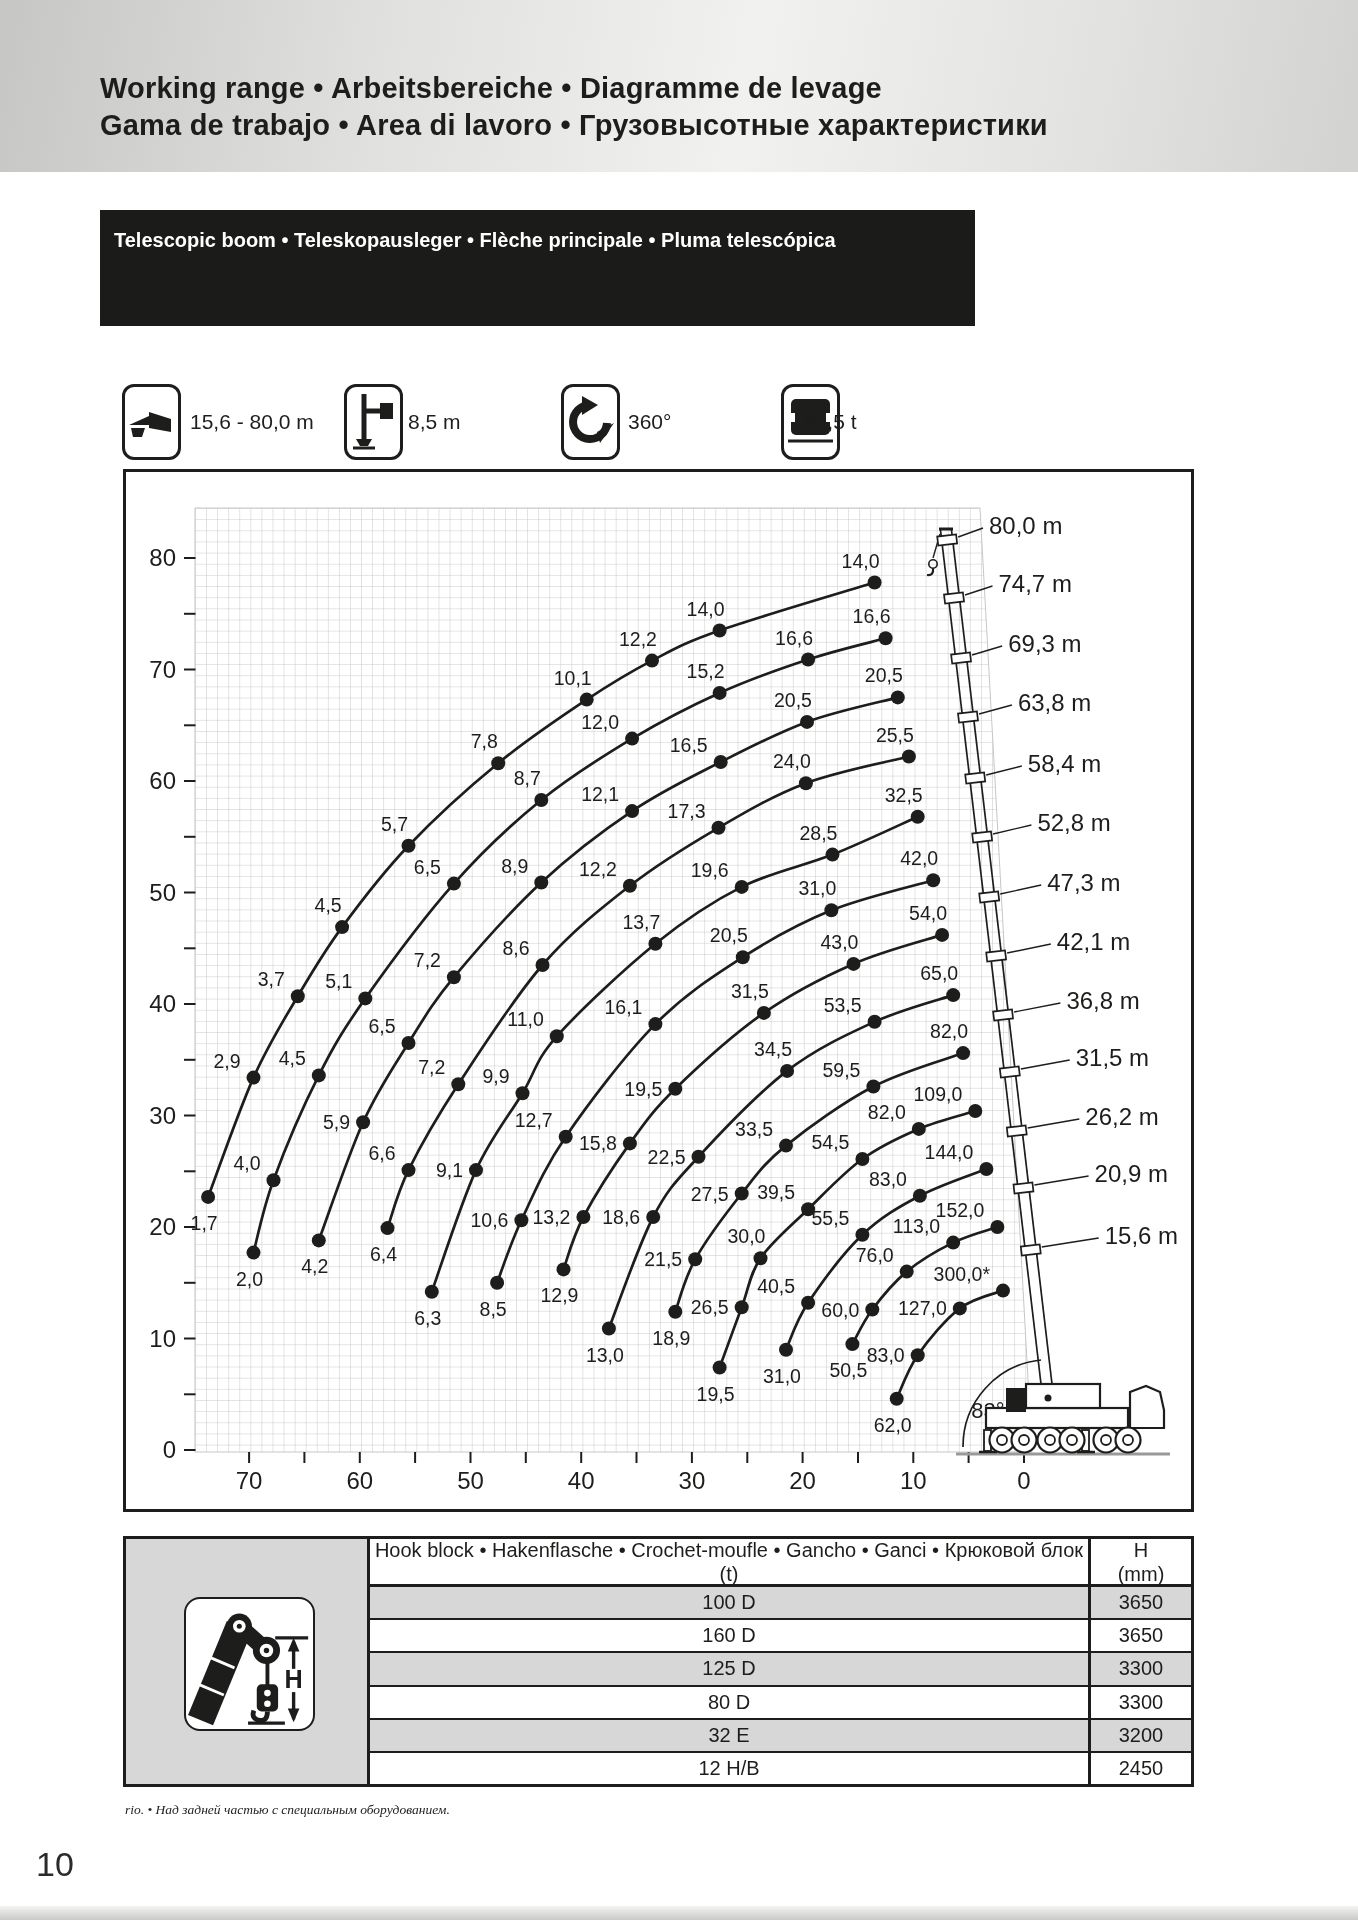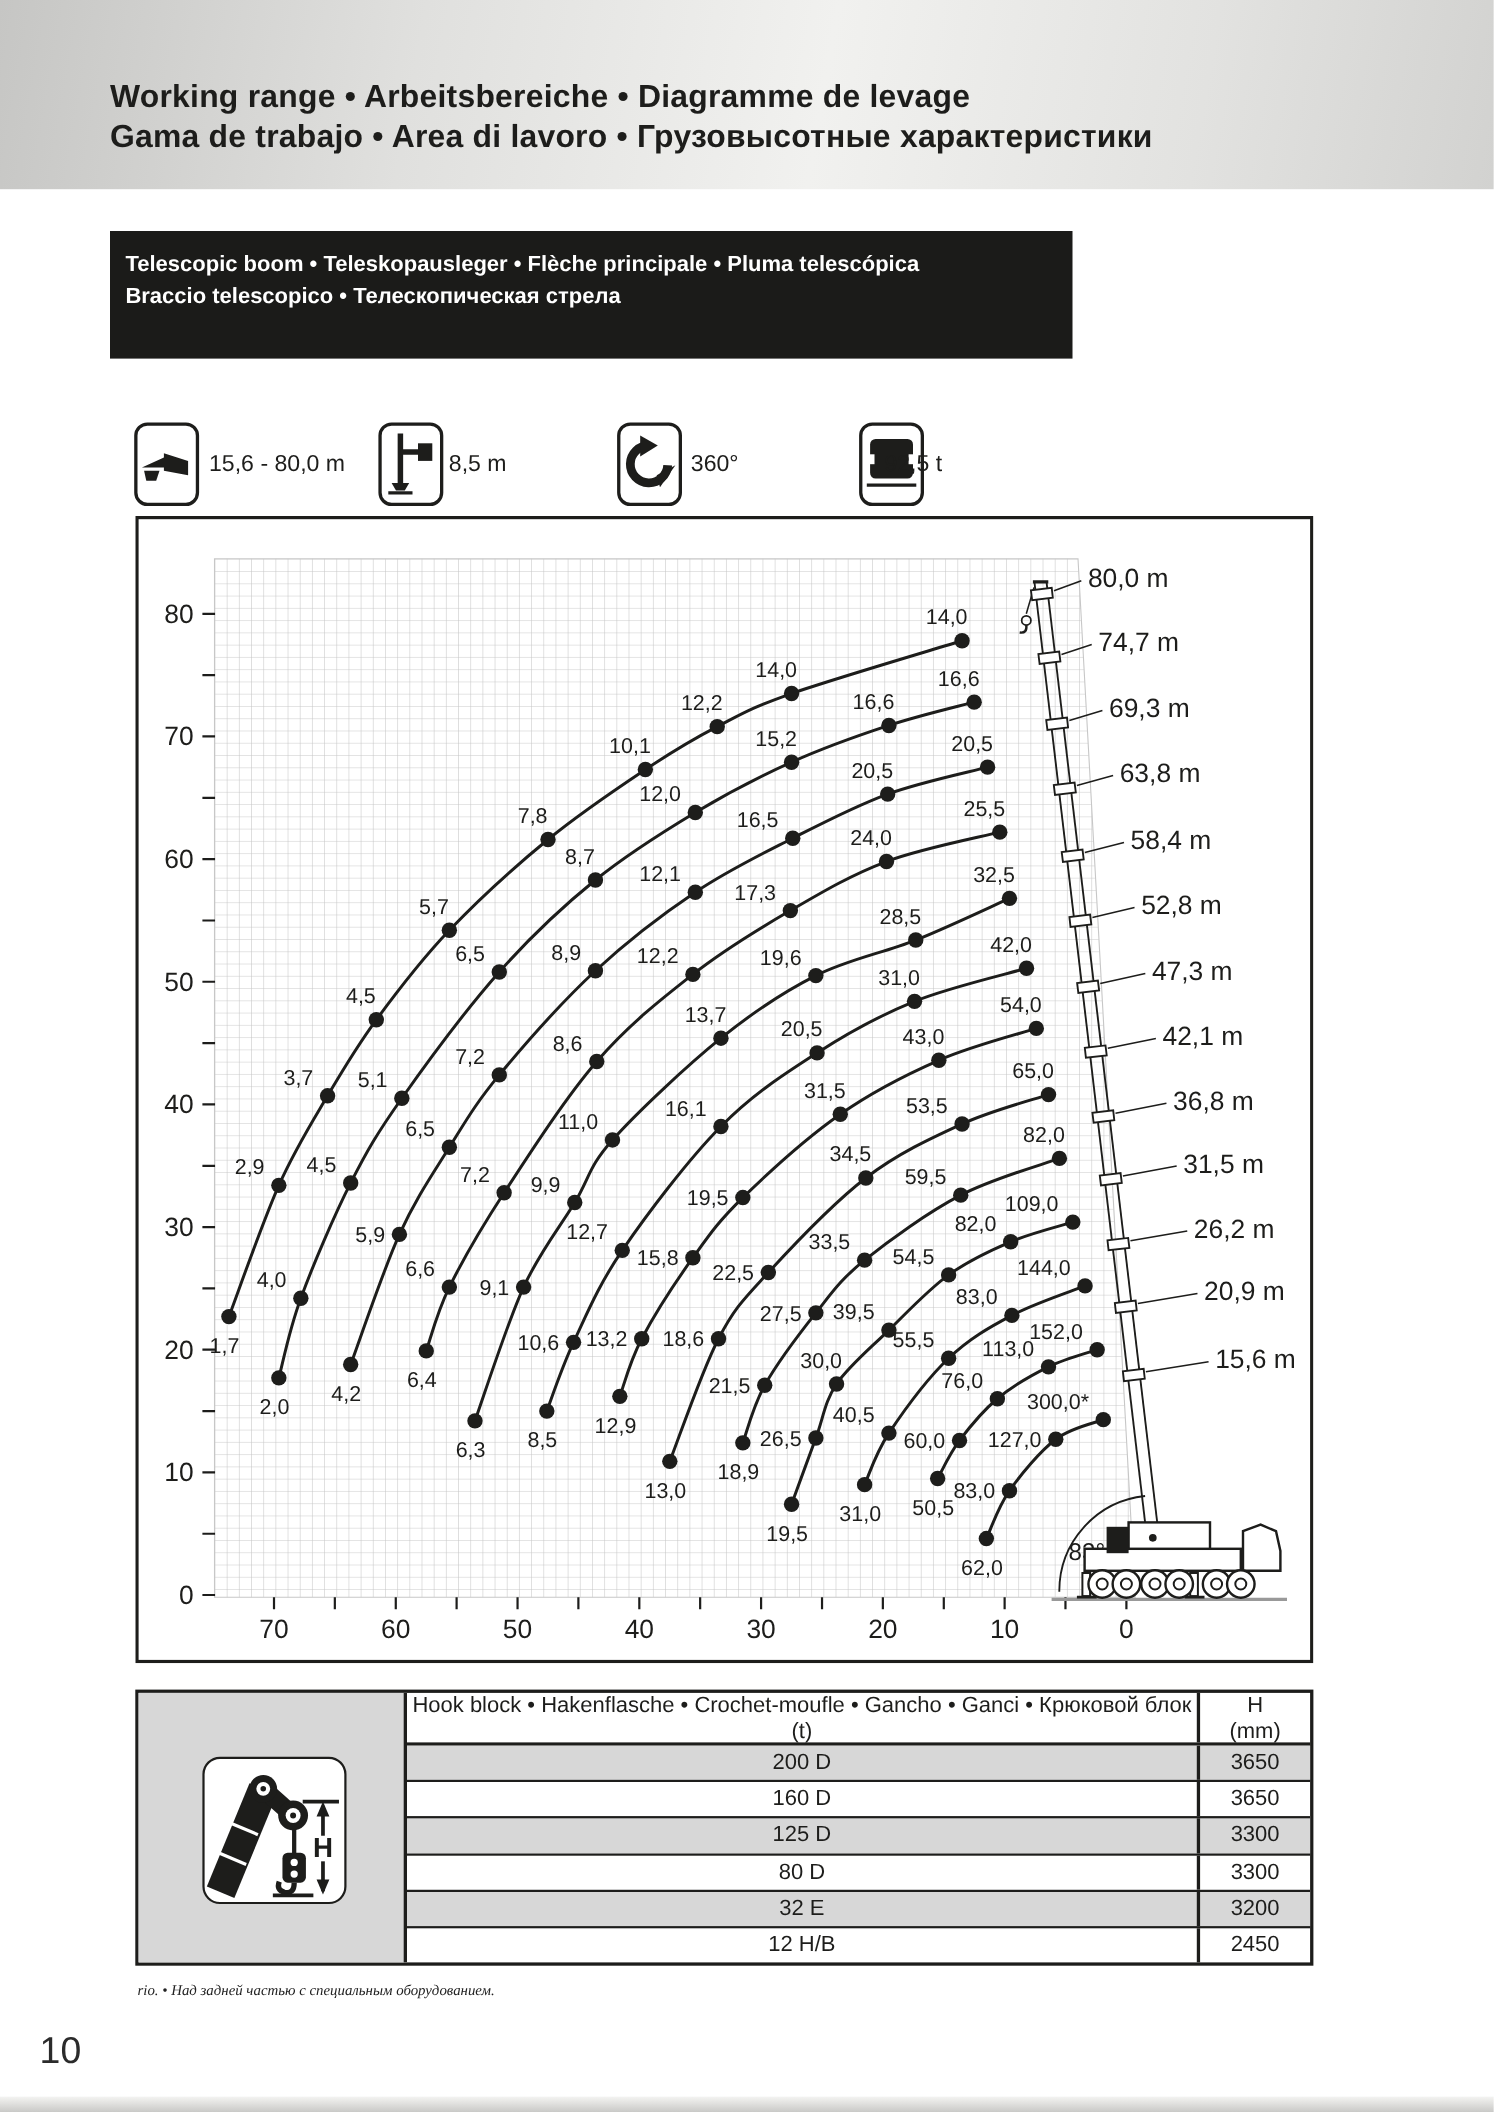--- a/index.html
+++ b/index.html
@@ -70,7 +70,6 @@
 
 <div class="abs banner">
   <div>Telescopic boom • Teleskopausleger • Flèche principale • Pluma telescópica</div>
-  <div>Braccio telescopico • Телескопическая стрела</div>
 </div>
 
 <div class="abs spec-box" style="left:122px">

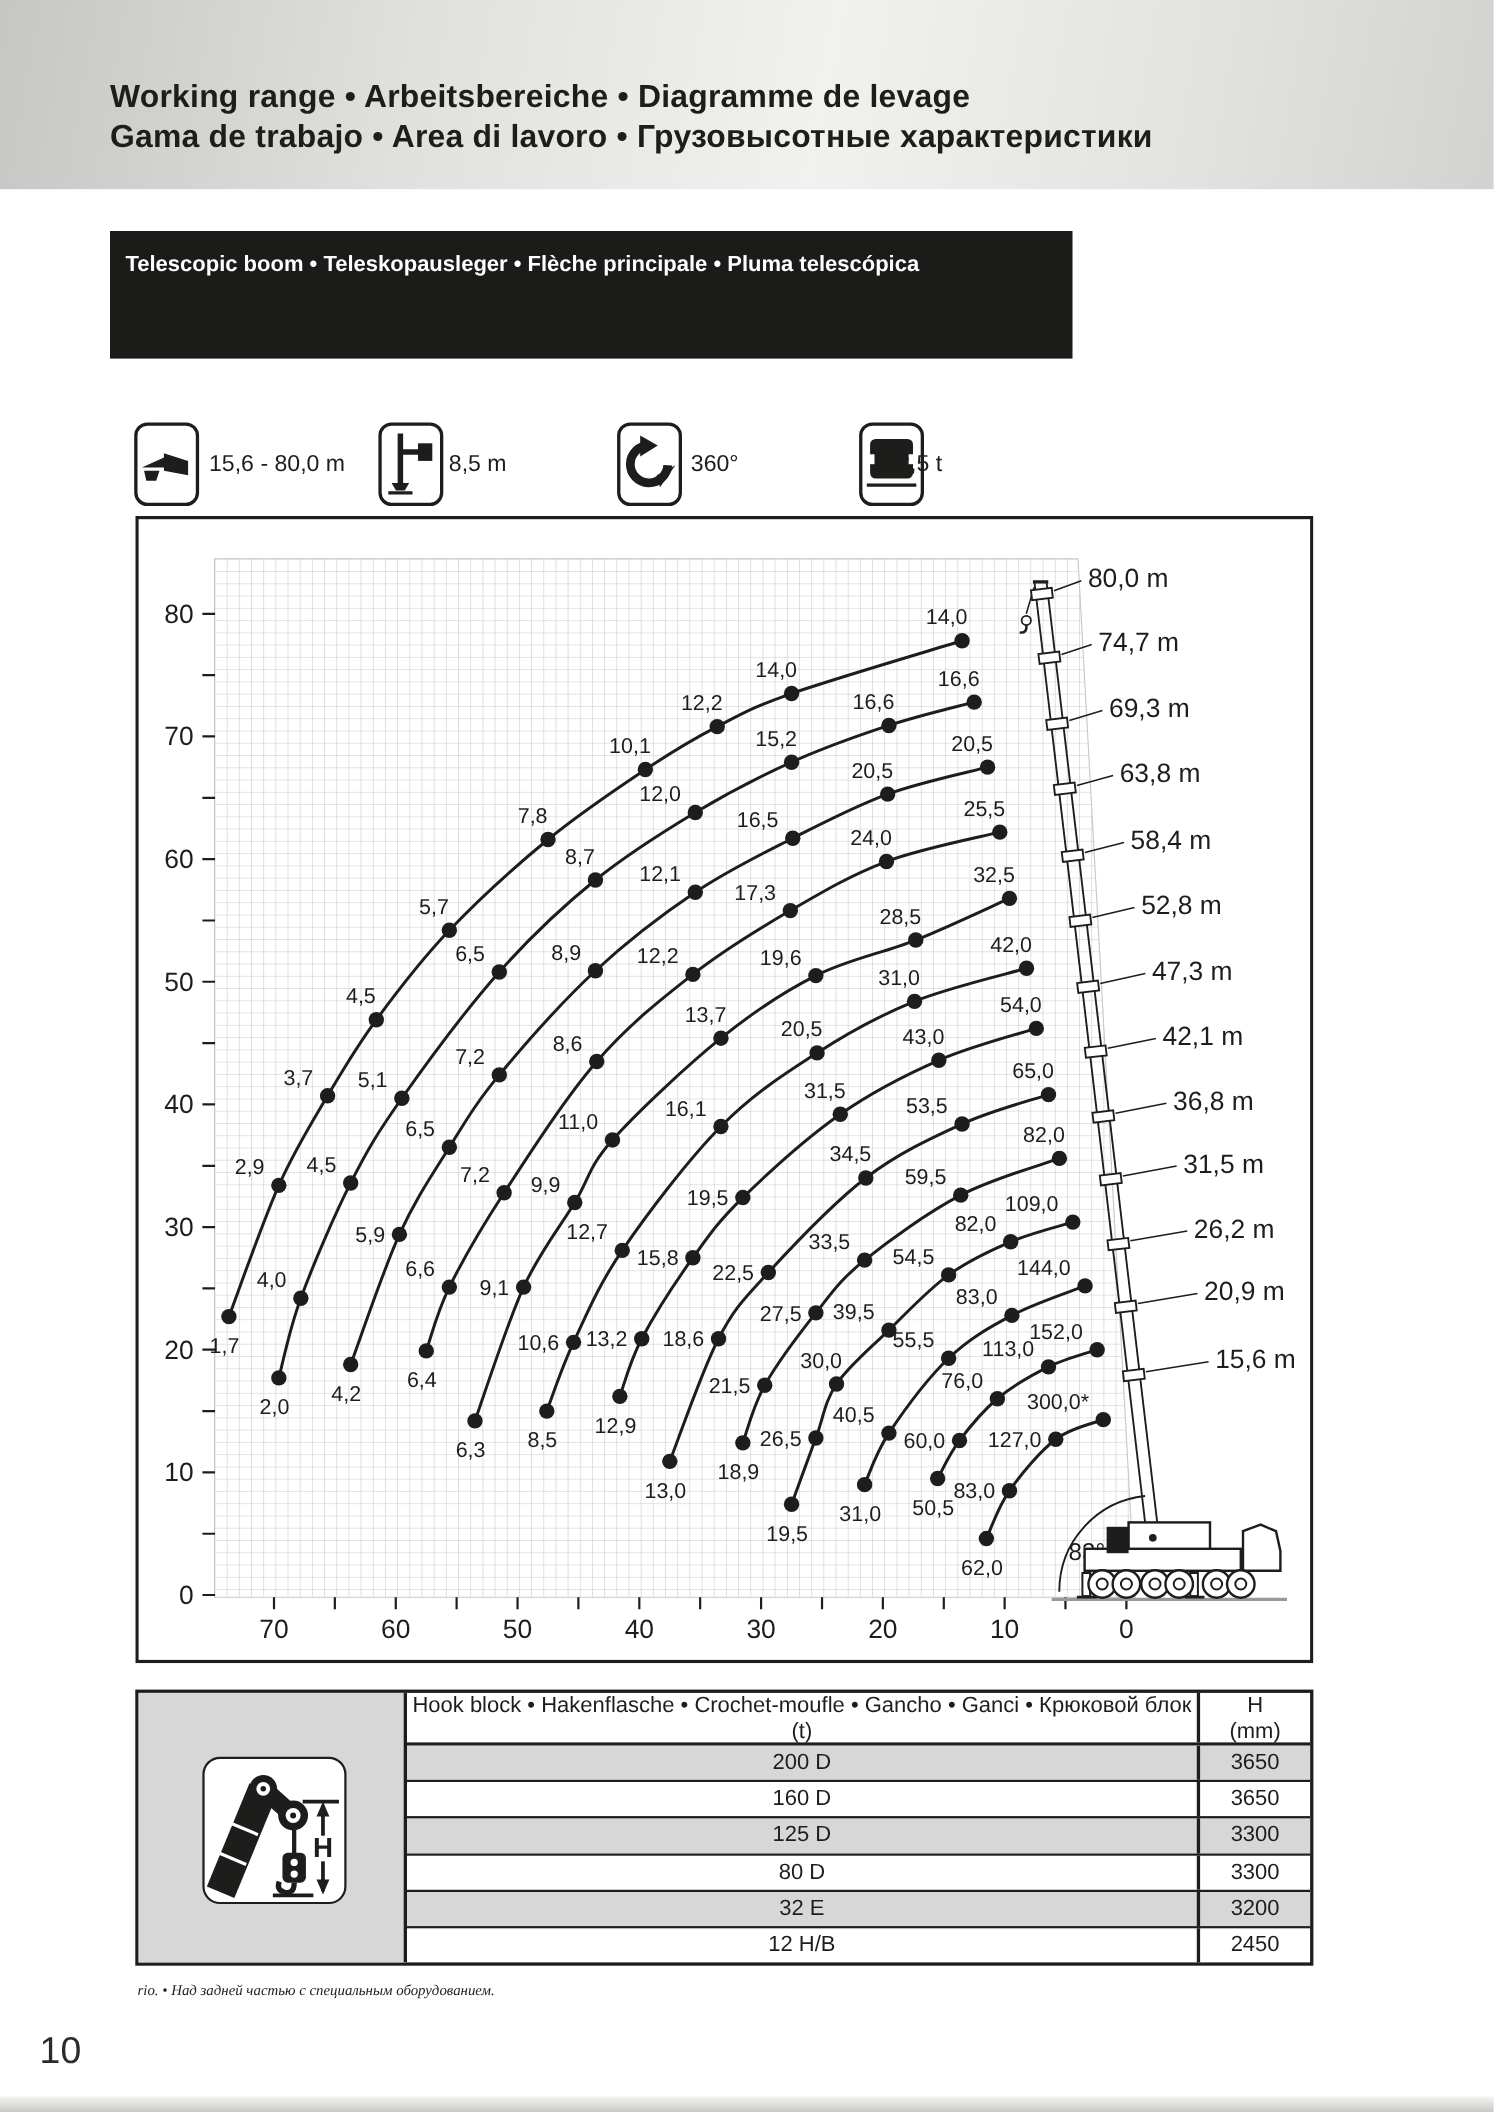--- a/index.html
+++ b/index.html
@@ -489,7 +489,7 @@
     </div>
     <div id="table-rows" style="flex:1;display:flex;flex-direction:column">
         <div class="t-row alt">
-          <div class="t-row-name">200 D</div>
+          <div class="t-row-name">100 D</div>
           <div class="t-row-h">3650</div>
         </div>
         <div class="t-row">

